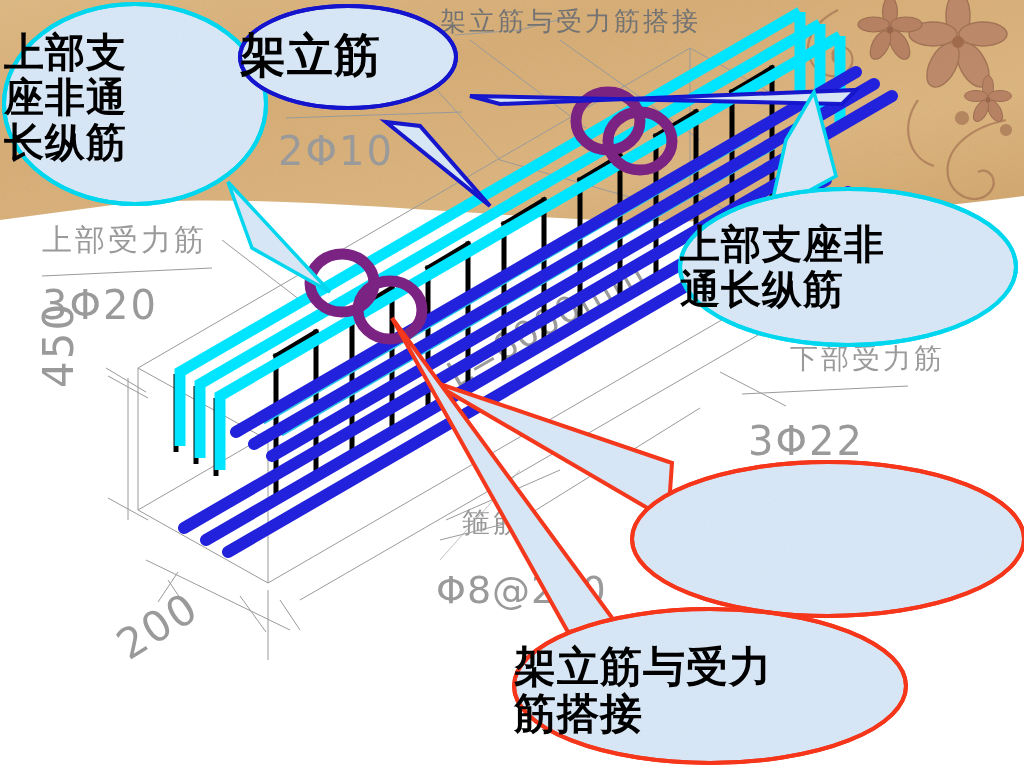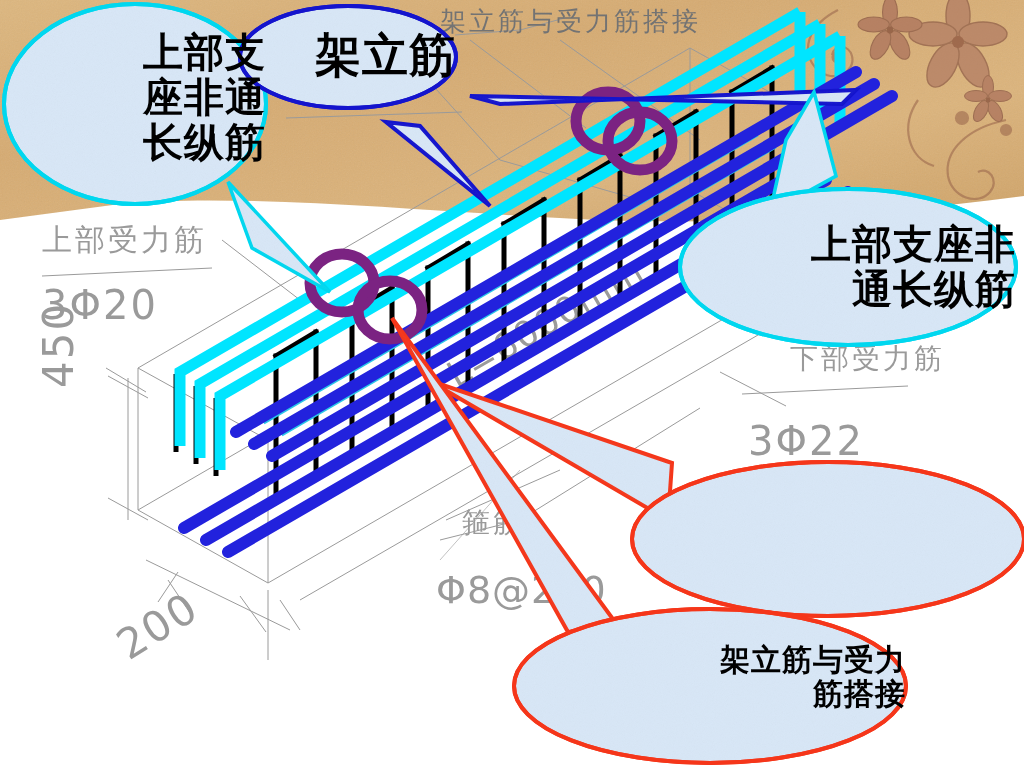--- a/index.html
+++ b/index.html
@@ -10,7 +10,7 @@
   .bubble-txt{
      position:absolute;
      font-family:"DejaVu Sans","Liberation Sans",sans-serif;
-     font-weight:bold;color:#000;text-align:right;
+     font-weight:bold;color:#000;text-align:left;
      line-height:1.12;letter-spacing:1px;
      white-space:pre-line;pointer-events:none;
   }

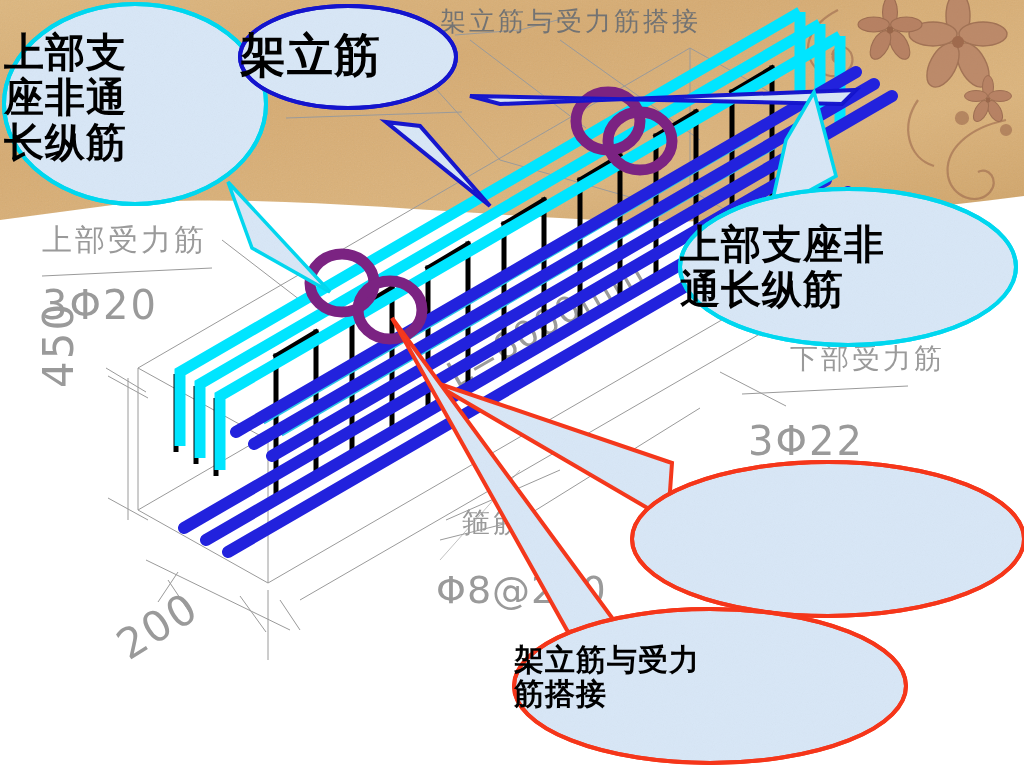--- a/index.html
+++ b/index.html
@@ -158,6 +158,7 @@
     </g>
   </svg>
 
+  <div class="dwg-txt" style="left:278px;top:128px;font-size:40px;letter-spacing:2px;">2Φ10</div>
 
   <div class="dwg-txt" style="left:42px;top:220px;font-size:30px;letter-spacing:3px;">上部受力筋</div>
   <div class="dwg-txt" style="left:42px;top:282px;font-size:40px;letter-spacing:2px;">3Φ20</div>

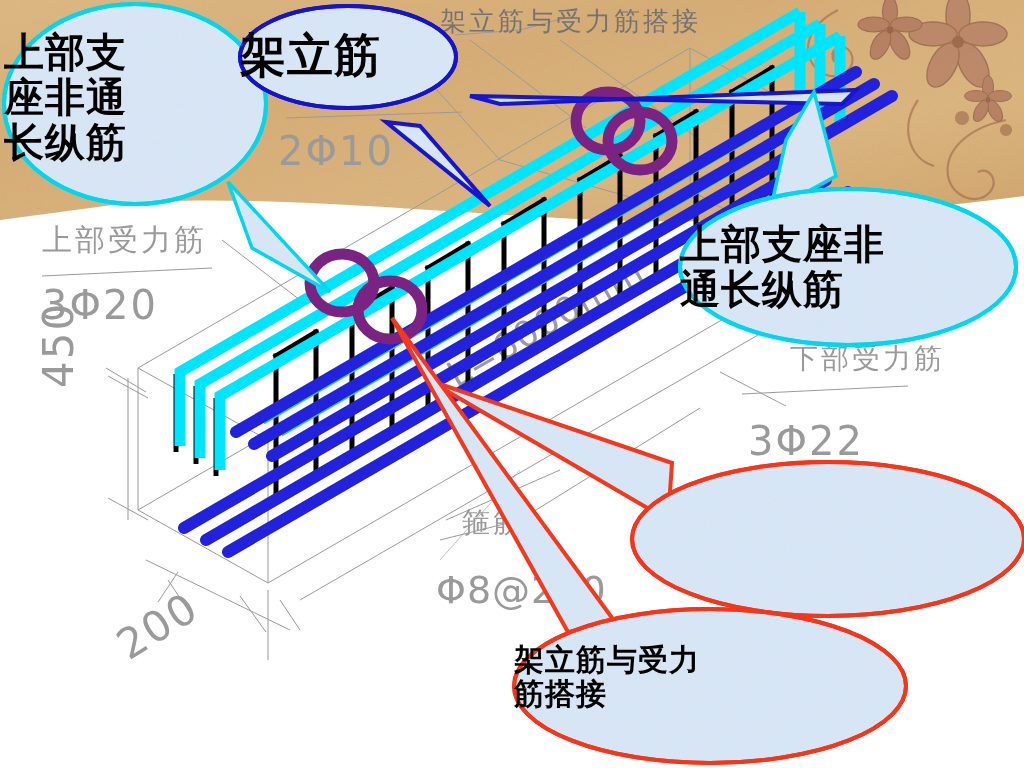--- a/index.html
+++ b/index.html
@@ -359,7 +359,7 @@
 通长纵筋</div>
 
 
-  <div class="bubble-txt" style="left:514px;top:643px;width:392px;font-size:30px;">架立筋与受力
+  <div class="bubble-txt" style="left:514px;top:643px;width:392px;font-size:42px;">架立筋与受力
 筋搭接</div>
 
 </div>

